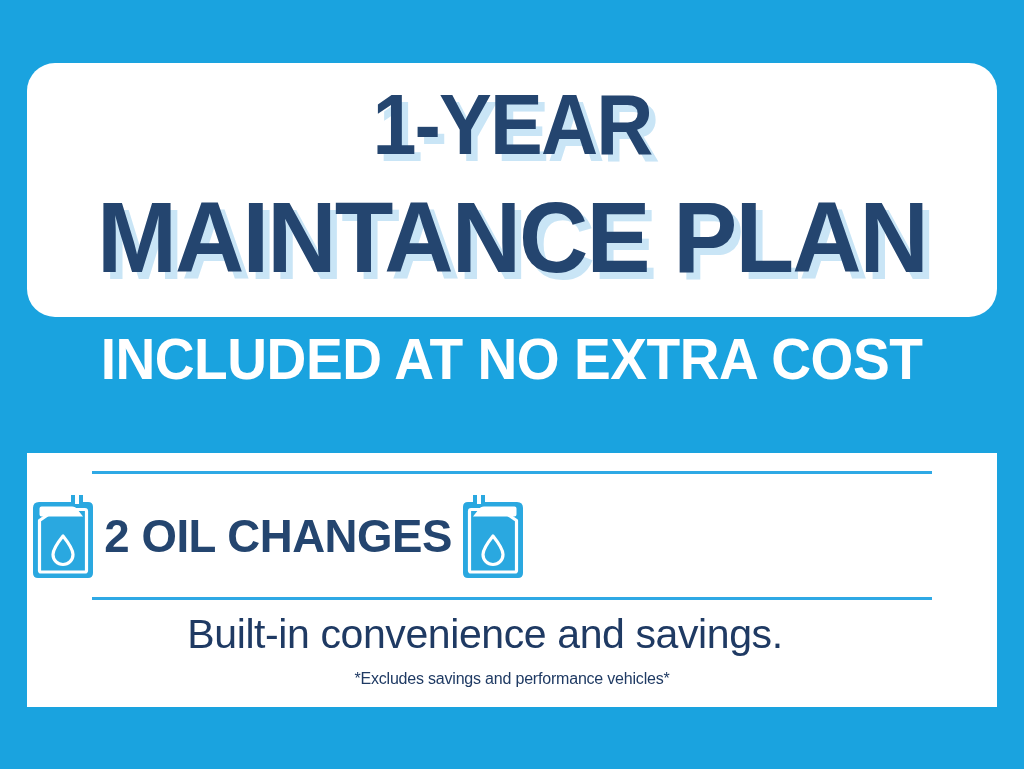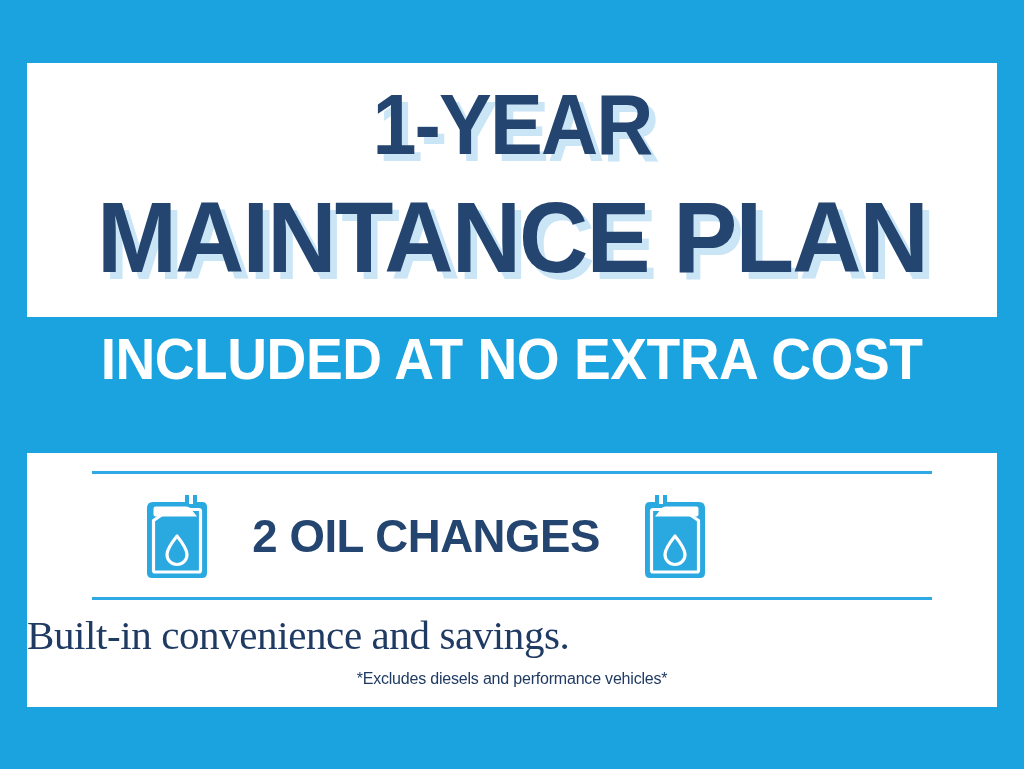--- a/index.html
+++ b/index.html
@@ -31,6 +31,7 @@
     height: 254px;
     background: #FFFFFF;
     overflow: hidden;
+    border-radius: 28px;
   }
 
   .headline-stack {

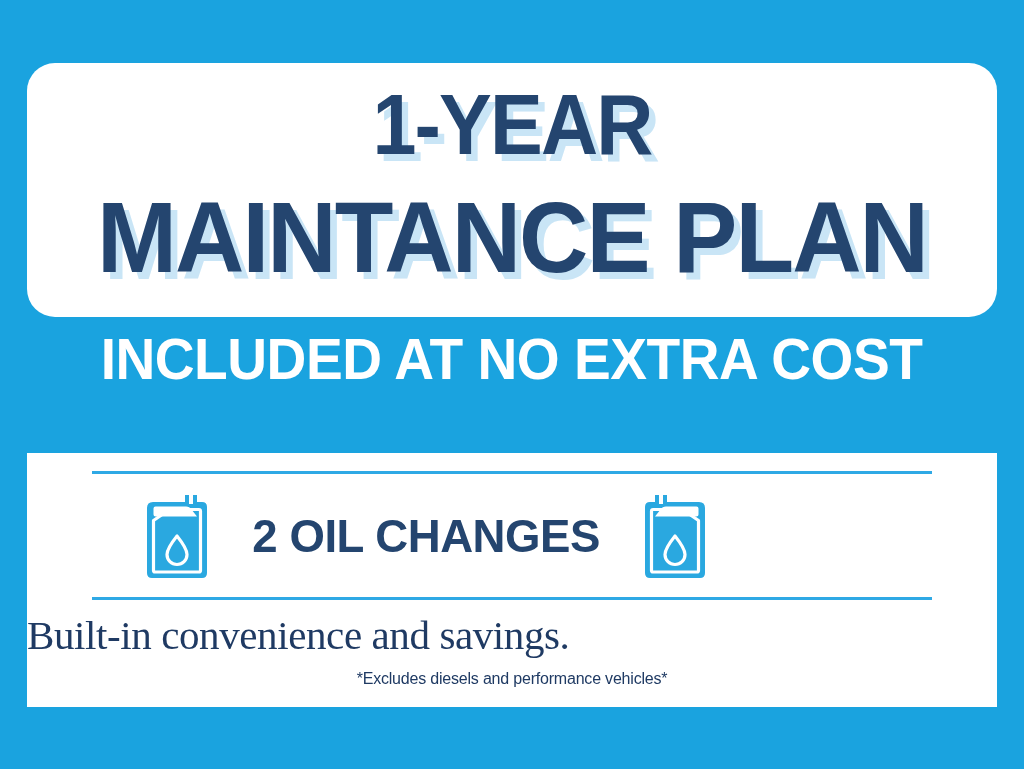--- a/index.html
+++ b/index.html
@@ -120,8 +120,7 @@
     height: 112px;
     display: flex;
     align-items: center;
-    justify-content: center;
-    gap: 34px;
+    justify-content: flex-start;
   }
 
   .oil-icon {

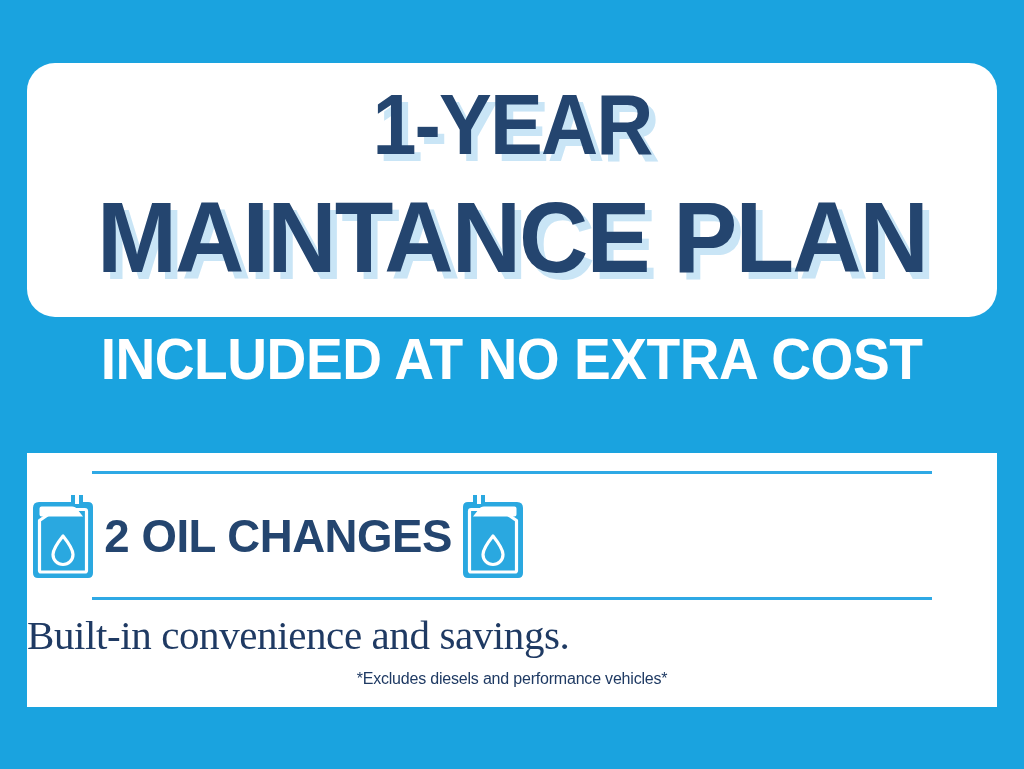--- a/index.html
+++ b/index.html
@@ -150,8 +150,9 @@
     left: 0;
     top: 158px;
     width: 916px;
+    text-align: center;
     color: #1F3A63;
-    font-family: Liberation Serif, serif;
+    font-family: Liberation Sans, sans-serif;
     font-weight: normal;
     font-size: 41px;
     letter-spacing: -0.4px;

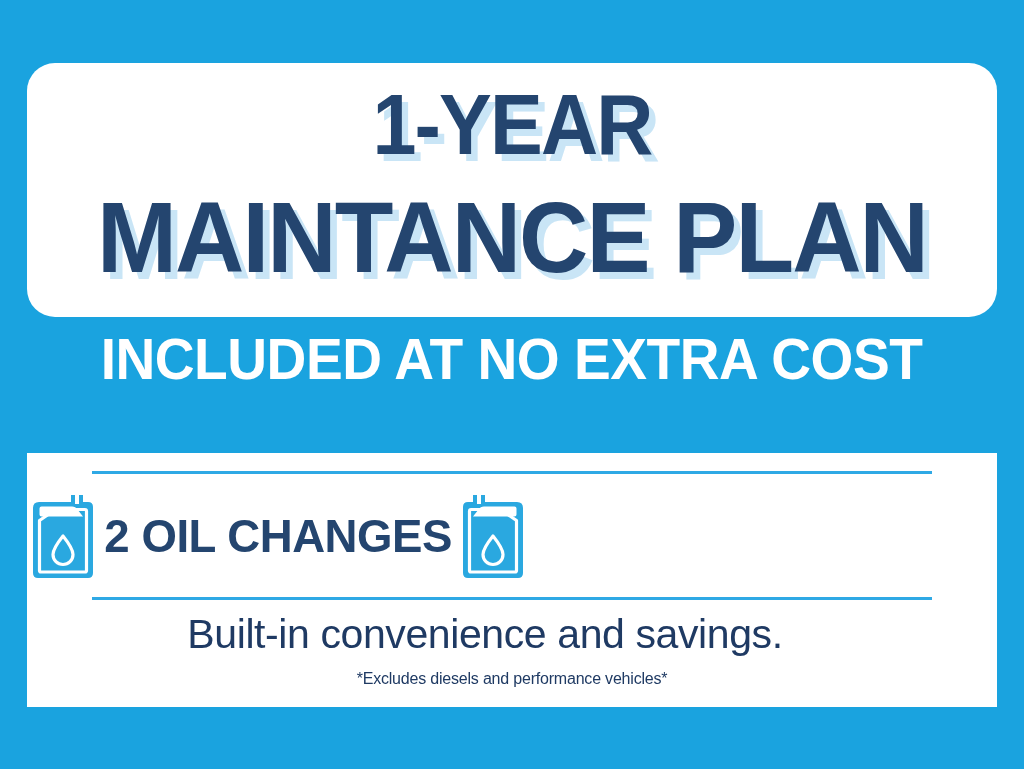--- a/index.html
+++ b/index.html
@@ -224,7 +224,7 @@
 
     <div class="tagline">Built-in convenience and savings.</div>
 
-    <div class="fine-print">*Excludes diesels and performance vehicles*</div>
+    <div class="fine-print">*Excludes savings and performance vehicles*</div>
 
   </div>
 

